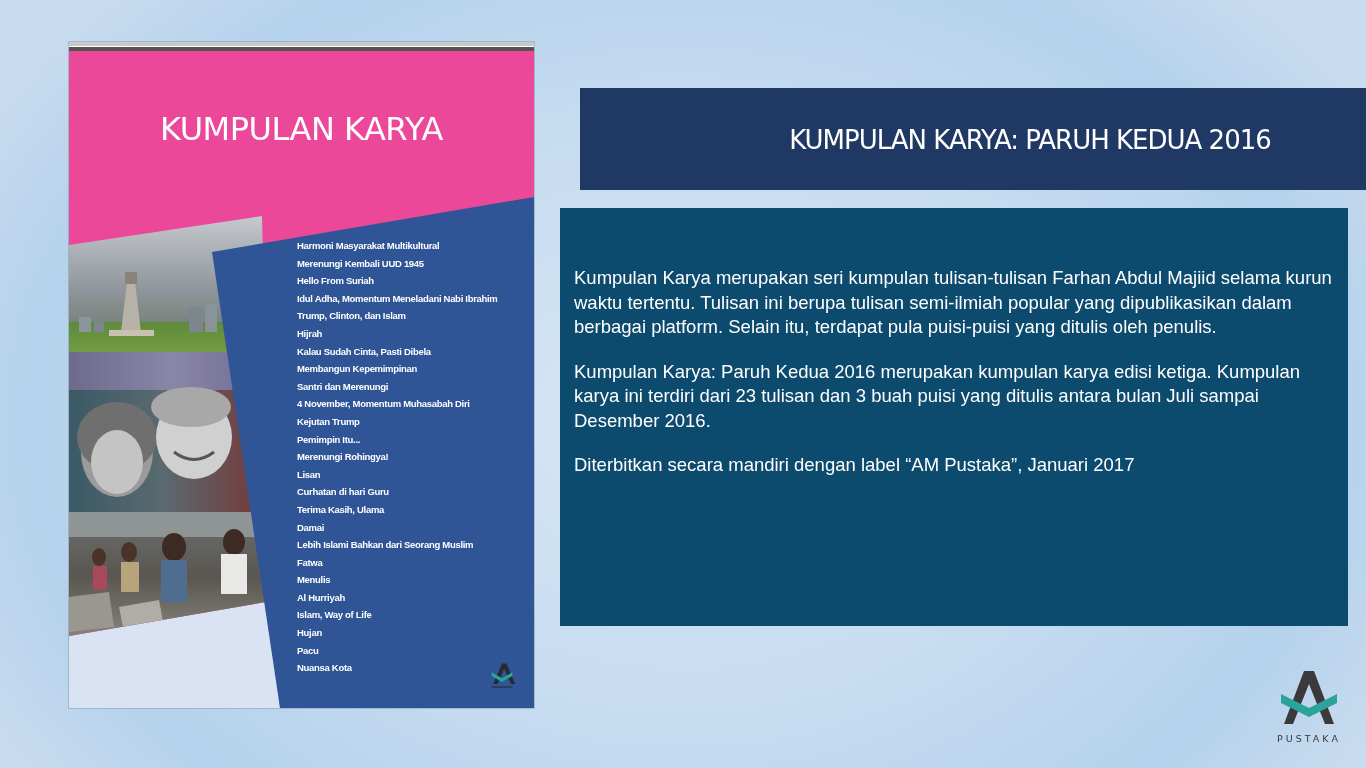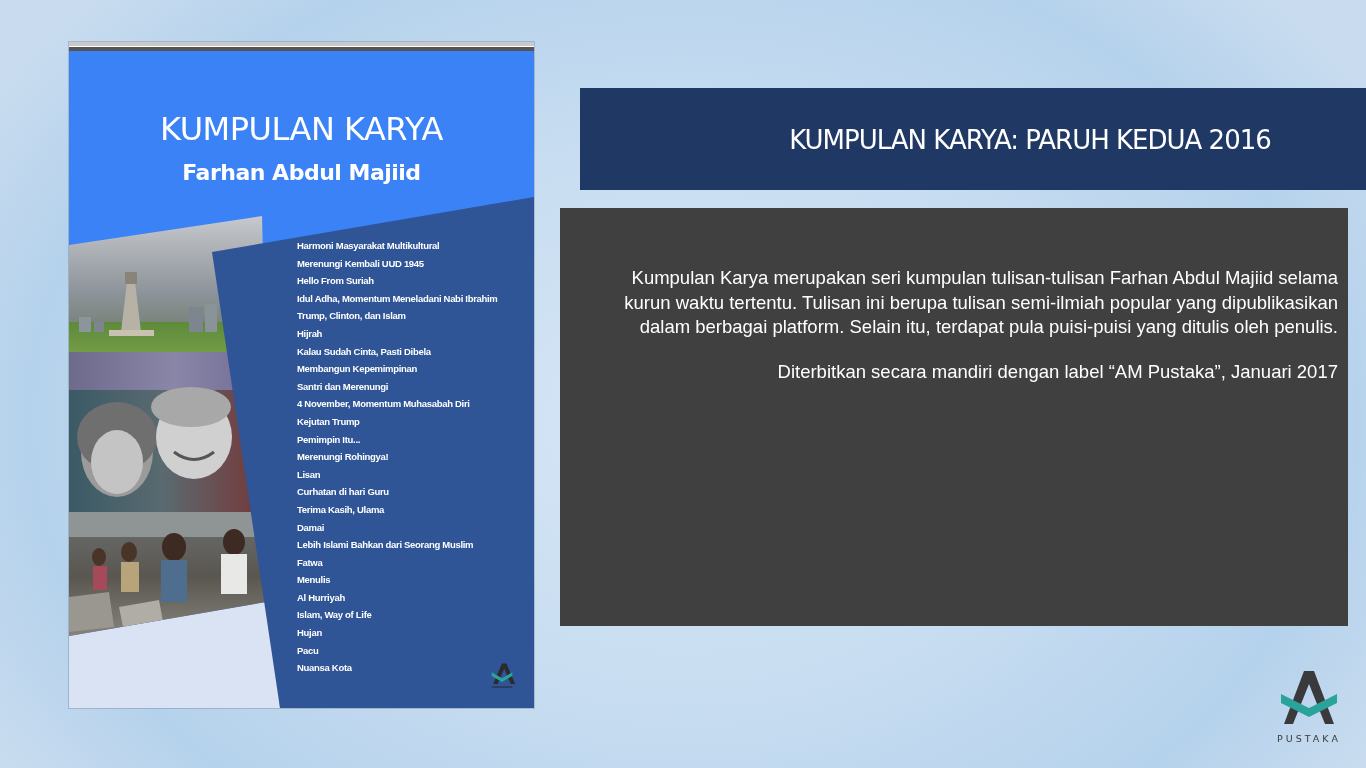--- a/index.html
+++ b/index.html
@@ -11,7 +11,7 @@
   
   .cover {
     position: absolute; left: 69px; top: 42px; width: 465px; height: 666px;
-    background: #3b82f6; overflow: hidden;
+    background: #ec4899; overflow: hidden;
     box-shadow: 0 0 0 1px rgba(0,0,0,0.15);
   }
   .cover-topstrip { position: absolute; left: 0; top: 0; width: 100%; height: 5px; background: #c9c9c9; }

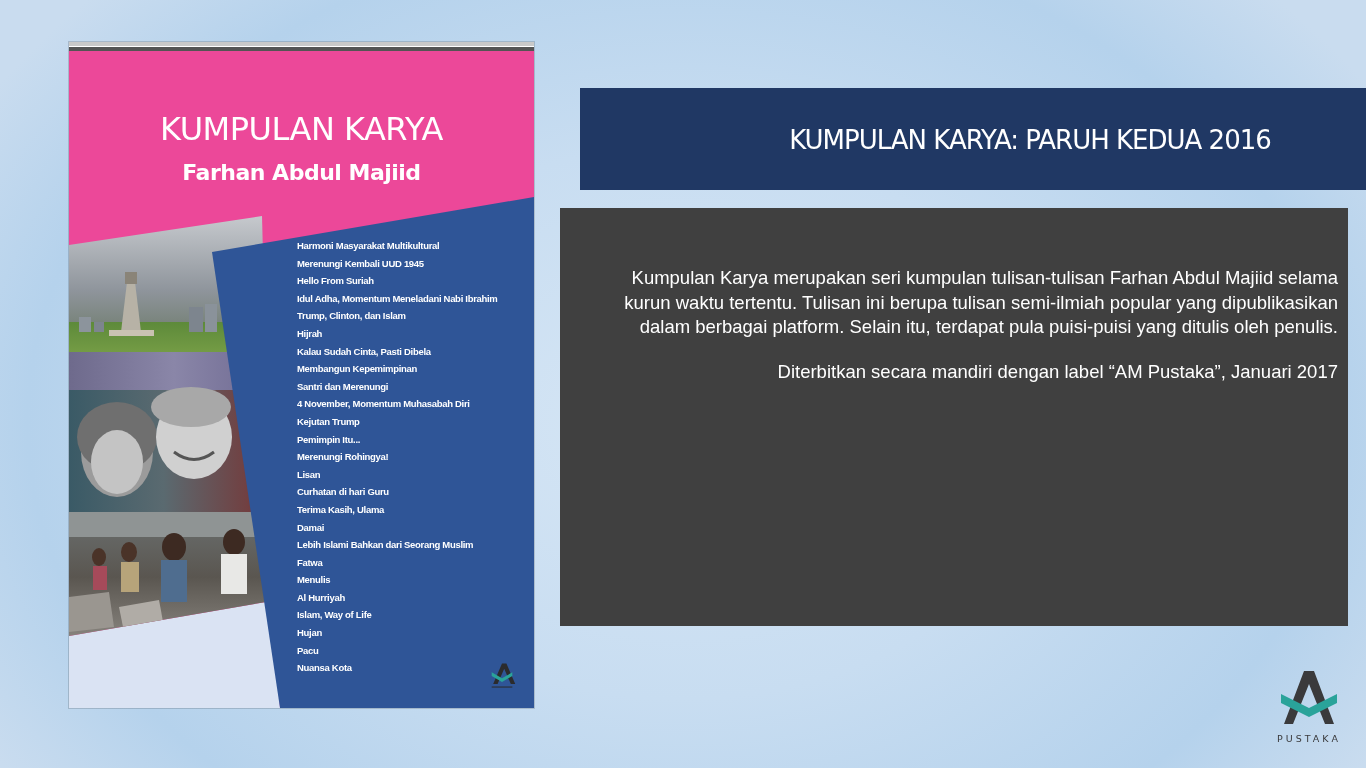--- a/index.html
+++ b/index.html
@@ -140,7 +140,6 @@
   </svg>
 
   <div class="cover-title">KUMPULAN KARYA</div>
-  <div class="cover-author">Farhan Abdul Majiid</div>
 
   <ul class="toc">
     <li>Harmoni Masyarakat Multikultural</li>

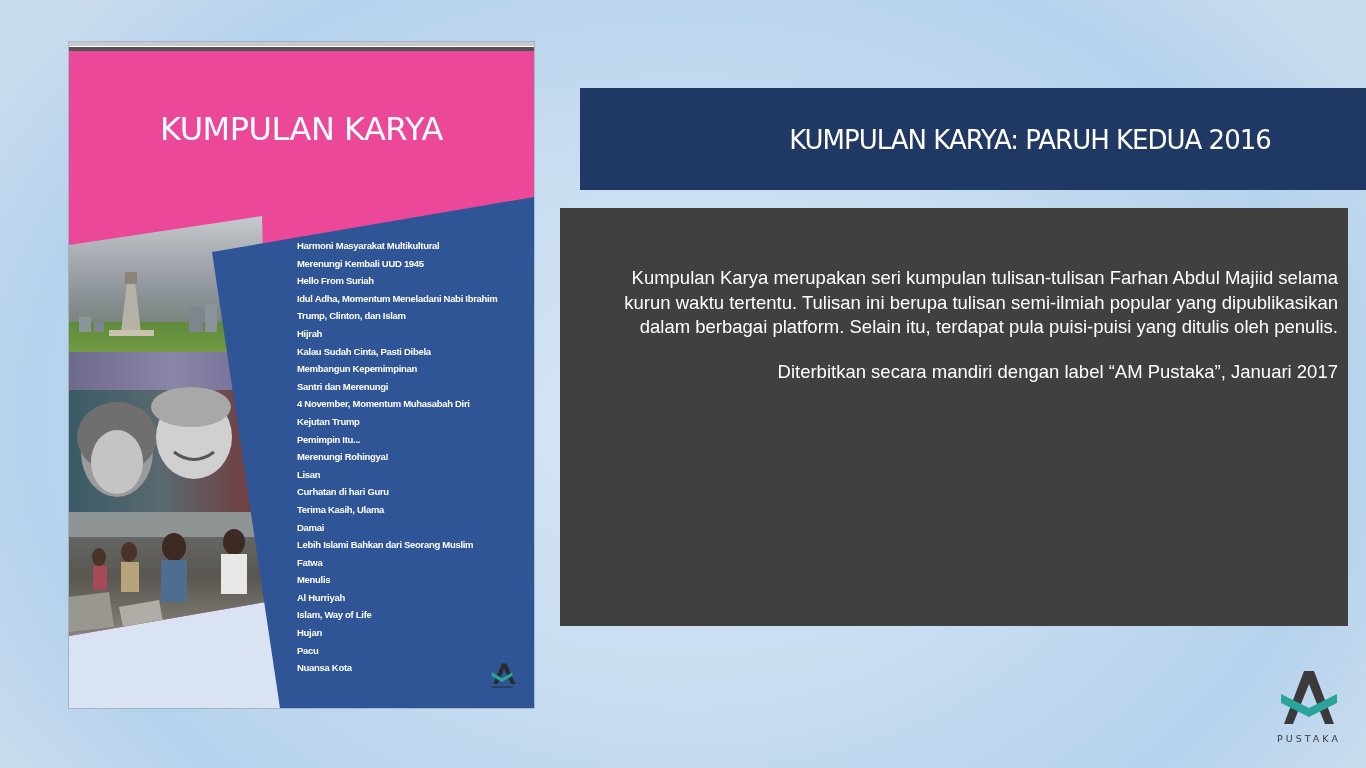--- a/index.html
+++ b/index.html
@@ -50,7 +50,7 @@
   }
   .desc-panel {
     position: absolute; left: 560px; top: 208px; width: 788px; height: 418px;
-    background: #404040; box-sizing: border-box; padding: 58px 10px 0 24px; text-align: right;
+    background: #0c4a6e; box-sizing: border-box; padding: 58px 10px 0 14px; text-align: left;
   }
   .desc-panel p {
     margin: 0 0 12px 0; color: #fff; font-family: "Liberation Sans", sans-serif;

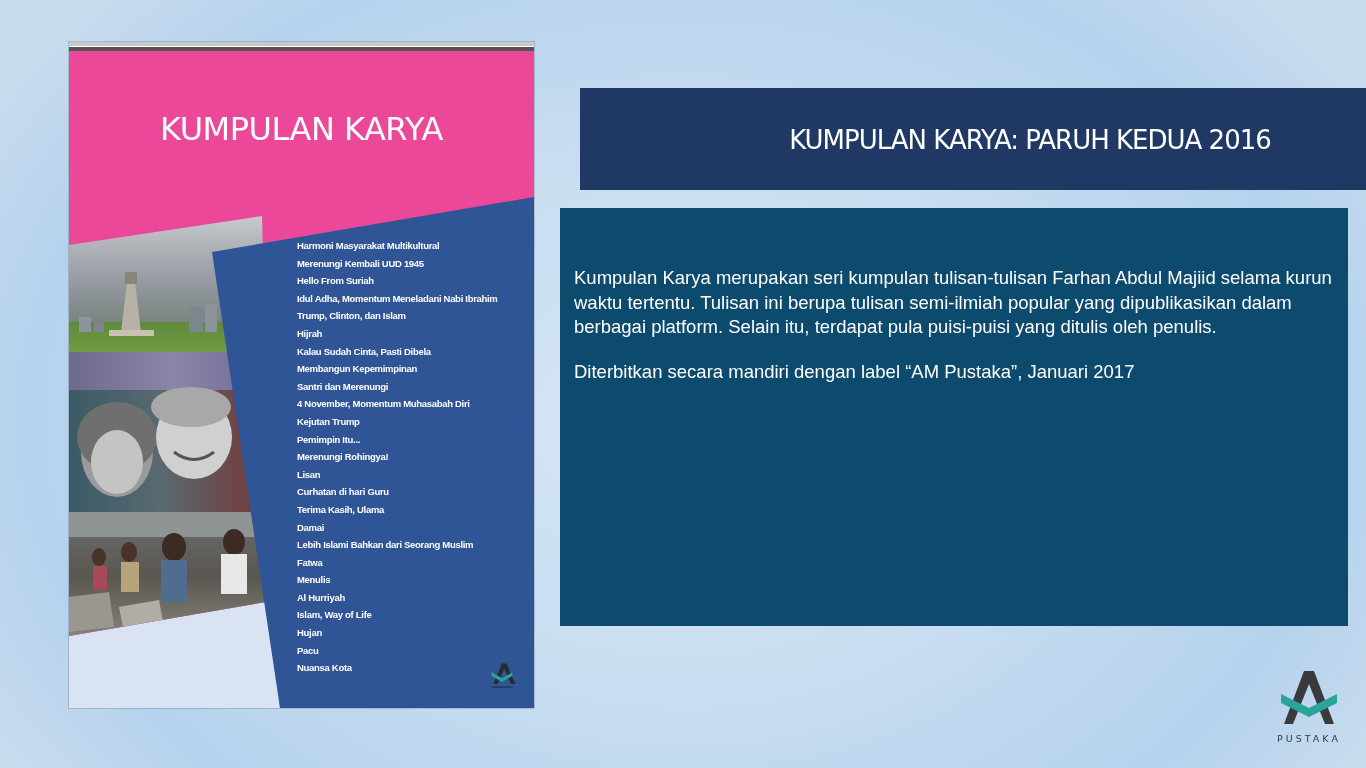--- a/index.html
+++ b/index.html
@@ -183,6 +183,7 @@
 
 <div class="desc-panel">
   <p class="gap">Kumpulan Karya merupakan seri kumpulan tulisan-tulisan Farhan Abdul Majiid selama kurun waktu tertentu. Tulisan ini berupa tulisan semi-ilmiah popular yang dipublikasikan dalam berbagai platform. Selain itu, terdapat pula puisi-puisi yang ditulis oleh penulis.</p>
+  <p class="gap">Kumpulan Karya: Paruh Kedua 2016 merupakan kumpulan karya edisi ketiga. Kumpulan karya ini terdiri dari 23 tulisan dan 3 buah puisi yang ditulis antara bulan Juli sampai Desember 2016.</p>
   <p>Diterbitkan secara mandiri dengan label “AM Pustaka”, Januari 2017</p>
 </div>
 

